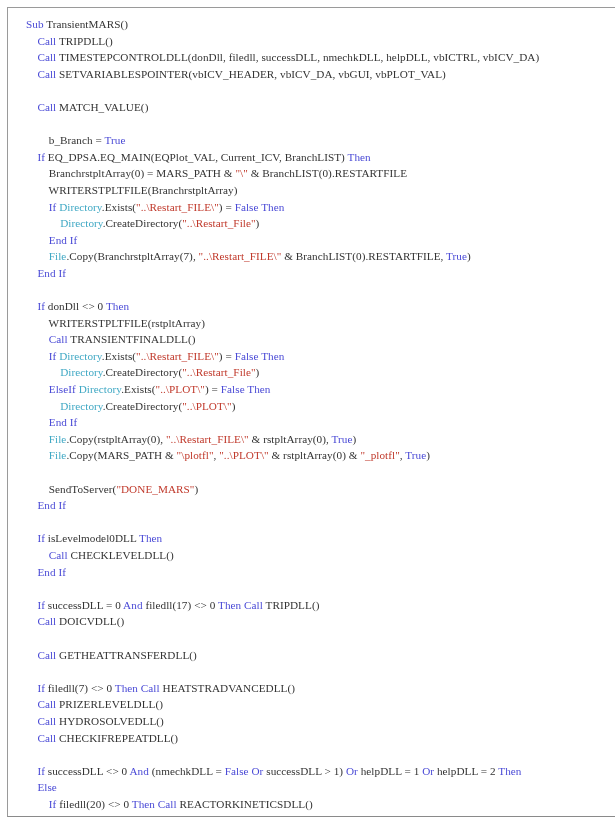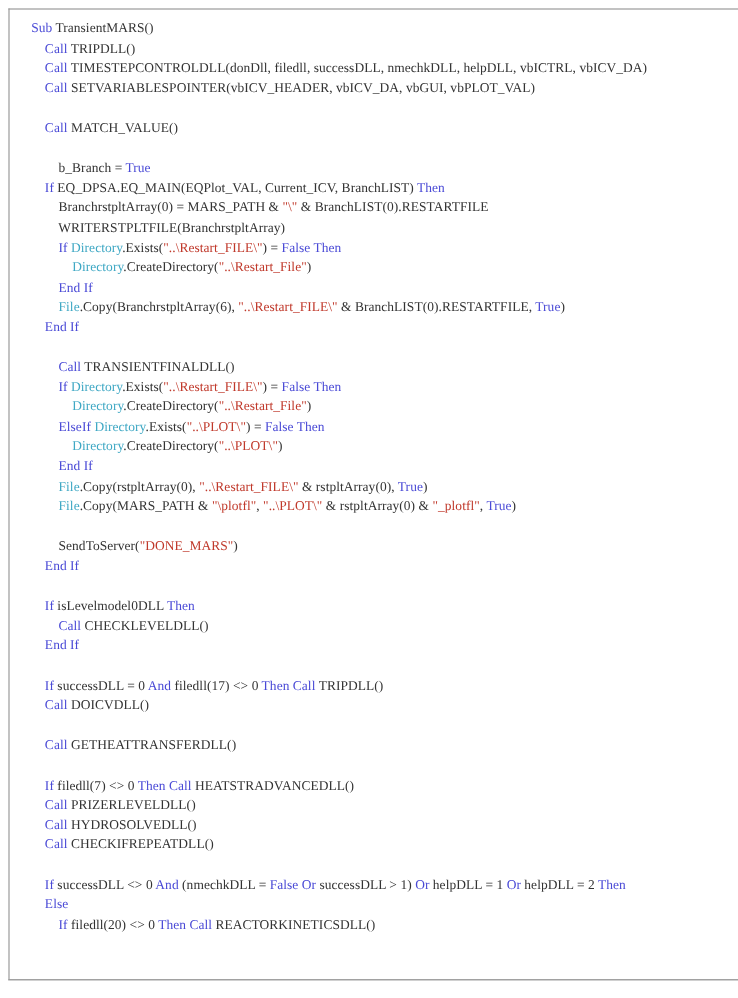--- a/index.html
+++ b/index.html
@@ -65,7 +65,7 @@
       <div class="code-line"><span class="pl">        </span><span class="kw">If</span><span class="pl"> </span><span class="cls">Directory</span><span class="pl">.Exists(</span><span class="str">"..\Restart_FILE\"</span><span class="pl">) = </span><span class="kw">False Then</span></div>
       <div class="code-line"><span class="pl">            </span><span class="cls">Directory</span><span class="pl">.CreateDirectory(</span><span class="str">"..\Restart_File"</span><span class="pl">)</span></div>
       <div class="code-line"><span class="pl">        </span><span class="kw">End If</span></div>
-      <div class="code-line"><span class="pl">        </span><span class="cls">File</span><span class="pl">.Copy(BranchrstpltArray(6), </span><span class="str">"..\Restart_FILE\"</span><span class="pl"> &amp; BranchLIST(0).RESTARTFILE, </span><span class="kw">True</span><span class="pl">)</span></div>
+      <div class="code-line"><span class="pl">        </span><span class="cls">File</span><span class="pl">.Copy(BranchrstpltArray(7), </span><span class="str">"..\Restart_FILE\"</span><span class="pl"> &amp; BranchLIST(0).RESTARTFILE, </span><span class="kw">True</span><span class="pl">)</span></div>
       <div class="code-line"><span class="pl">    </span><span class="kw">End If</span></div>
       <div class="code-line blank">&nbsp;</div>
       <div class="code-line"><span class="pl">        </span><span class="kw">Call</span><span class="pl"> TRANSIENTFINALDLL()</span></div>

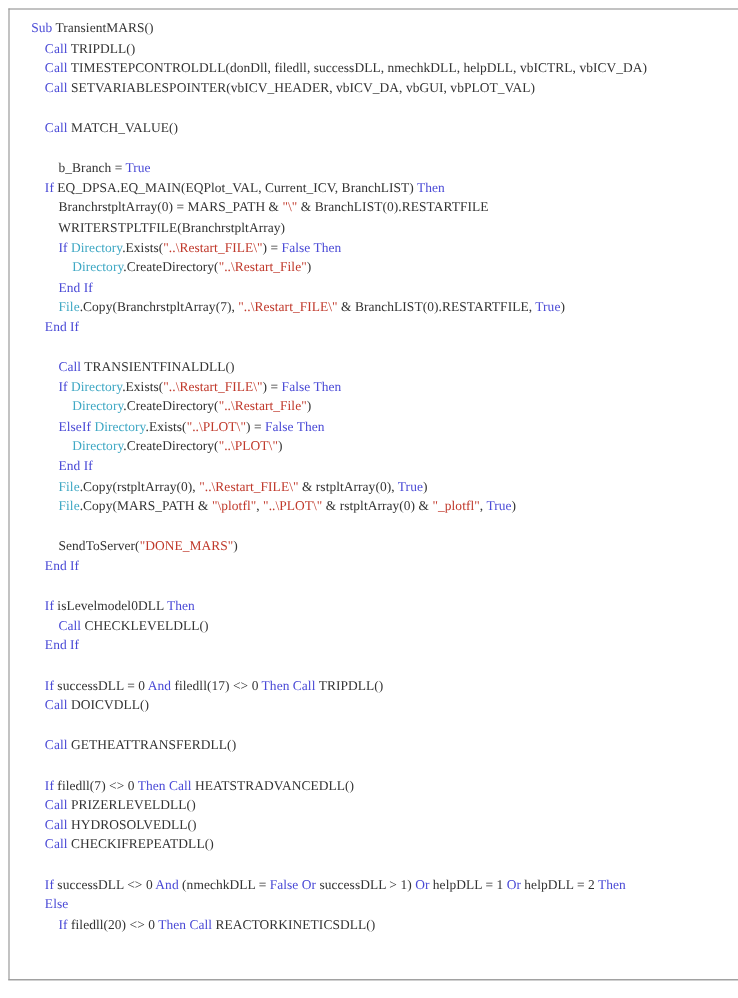--- a/index.html
+++ b/index.html
@@ -68,6 +68,7 @@
       <div class="code-line"><span class="pl">        </span><span class="cls">File</span><span class="pl">.Copy(BranchrstpltArray(7), </span><span class="str">"..\Restart_FILE\"</span><span class="pl"> &amp; BranchLIST(0).RESTARTFILE, </span><span class="kw">True</span><span class="pl">)</span></div>
       <div class="code-line"><span class="pl">    </span><span class="kw">End If</span></div>
       <div class="code-line blank">&nbsp;</div>
+      <div class="code-line"><span class="pl">    </span><span class="kw">If</span><span class="pl"> donDll &lt;&gt; 0 </span><span class="kw">Then</span></div>
       <div class="code-line"><span class="pl">        </span><span class="kw">Call</span><span class="pl"> TRANSIENTFINALDLL()</span></div>
       <div class="code-line"><span class="pl">        </span><span class="kw">If</span><span class="pl"> </span><span class="cls">Directory</span><span class="pl">.Exists(</span><span class="str">"..\Restart_FILE\"</span><span class="pl">) = </span><span class="kw">False Then</span></div>
       <div class="code-line"><span class="pl">            </span><span class="cls">Directory</span><span class="pl">.CreateDirectory(</span><span class="str">"..\Restart_File"</span><span class="pl">)</span></div>

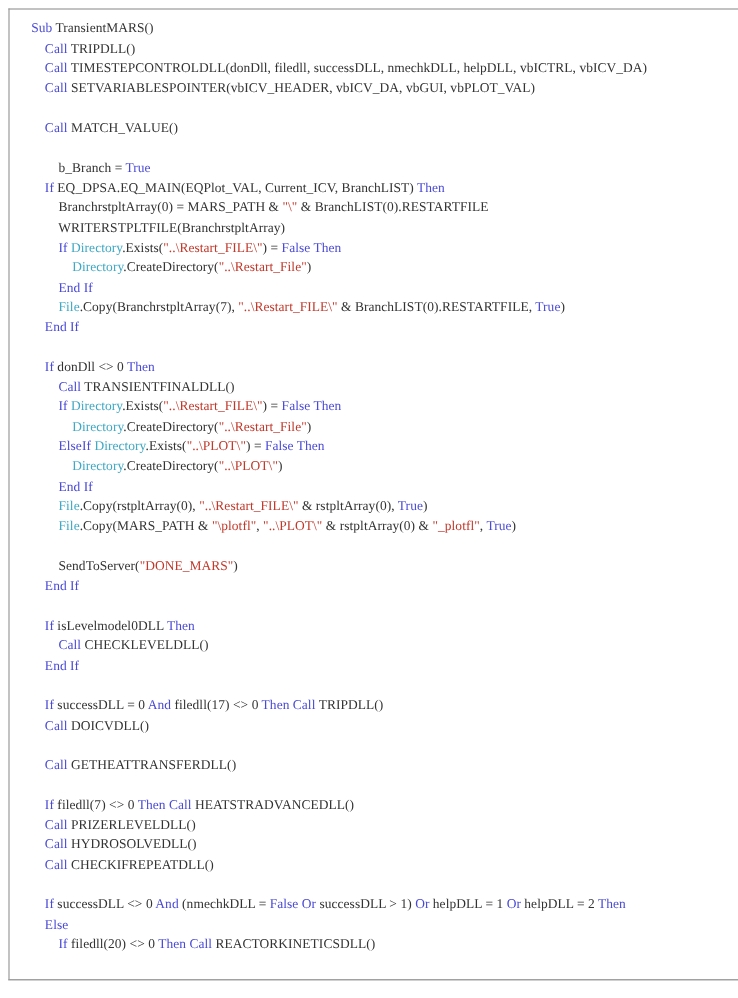--- a/index.html
+++ b/index.html
@@ -69,6 +69,7 @@
       <div class="code-line"><span class="pl">    </span><span class="kw">End If</span></div>
       <div class="code-line blank">&nbsp;</div>
       <div class="code-line"><span class="pl">    </span><span class="kw">If</span><span class="pl"> donDll &lt;&gt; 0 </span><span class="kw">Then</span></div>
+      <div class="code-line"><span class="pl">        </span><span class="pl">WRITERSTPLTFILE(rstpltArray)</span></div>
       <div class="code-line"><span class="pl">        </span><span class="kw">Call</span><span class="pl"> TRANSIENTFINALDLL()</span></div>
       <div class="code-line"><span class="pl">        </span><span class="kw">If</span><span class="pl"> </span><span class="cls">Directory</span><span class="pl">.Exists(</span><span class="str">"..\Restart_FILE\"</span><span class="pl">) = </span><span class="kw">False Then</span></div>
       <div class="code-line"><span class="pl">            </span><span class="cls">Directory</span><span class="pl">.CreateDirectory(</span><span class="str">"..\Restart_File"</span><span class="pl">)</span></div>

